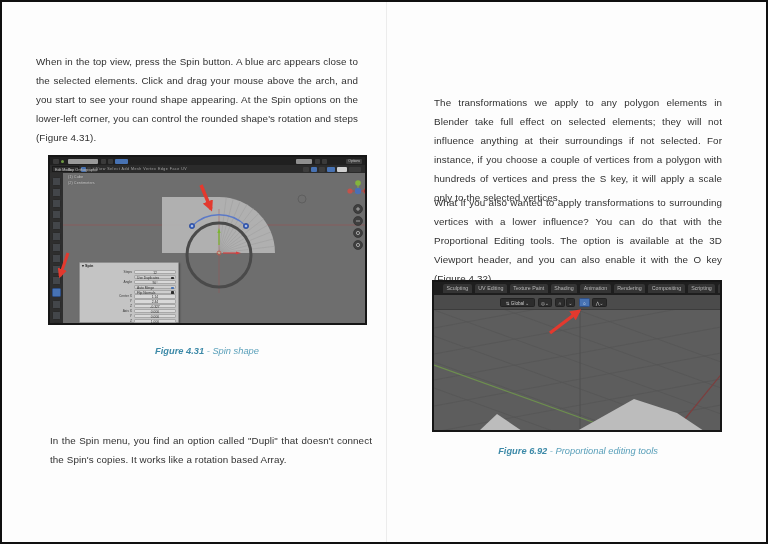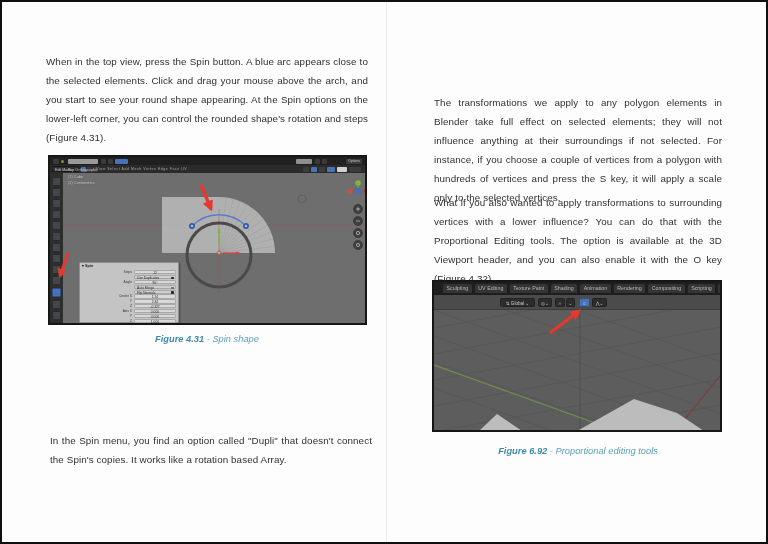--- a/index.html
+++ b/index.html
@@ -68,7 +68,7 @@
 <div class="sheet">
   <div class="page-divider"></div>
 
-  <p class="body" style="left:44px; top:50px; width:322px;">When in the top view, press the Spin button. A blue arc appears close to the selected elements. Click and drag your mouse above the arch, and you start to see your round shape appearing. At the Spin options on the lower-left corner, you can control the rounded shape's rotation and steps (Figure 4.31).</p>
+  <p class="body" style="left:34px; top:50px; width:322px;">When in the top view, press the Spin button. A blue arc appears close to the selected elements. Click and drag your mouse above the arch, and you start to see your round shape appearing. At the Spin options on the lower-left corner, you can control the rounded shape's rotation and steps (Figure 4.31).</p>
 
   <div class="fig431">
 

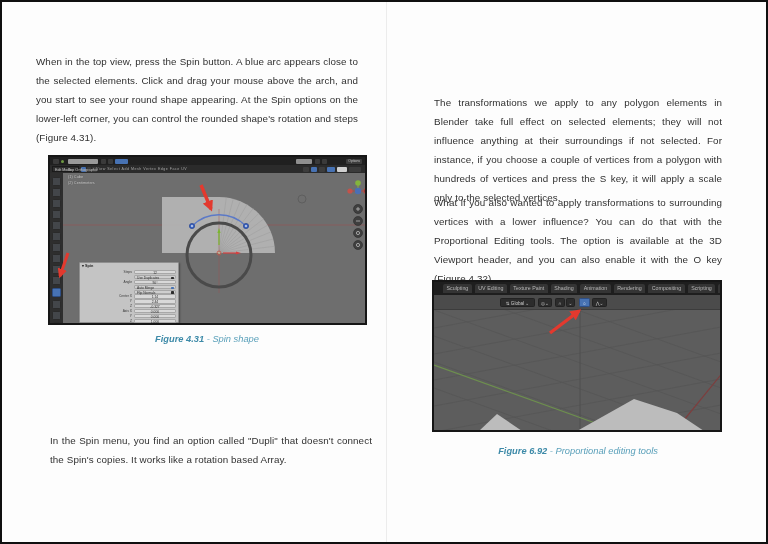--- a/index.html
+++ b/index.html
@@ -241,7 +241,7 @@
     </svg>
   </div>
 
-  <div class="caption" style="left:44px; top:332px; width:322px;">
+  <div class="caption" style="left:44px; top:344px; width:322px;">
     <span class="cap-b">Figure 4.31</span><span> - Spin shape</span>
   </div>
 

